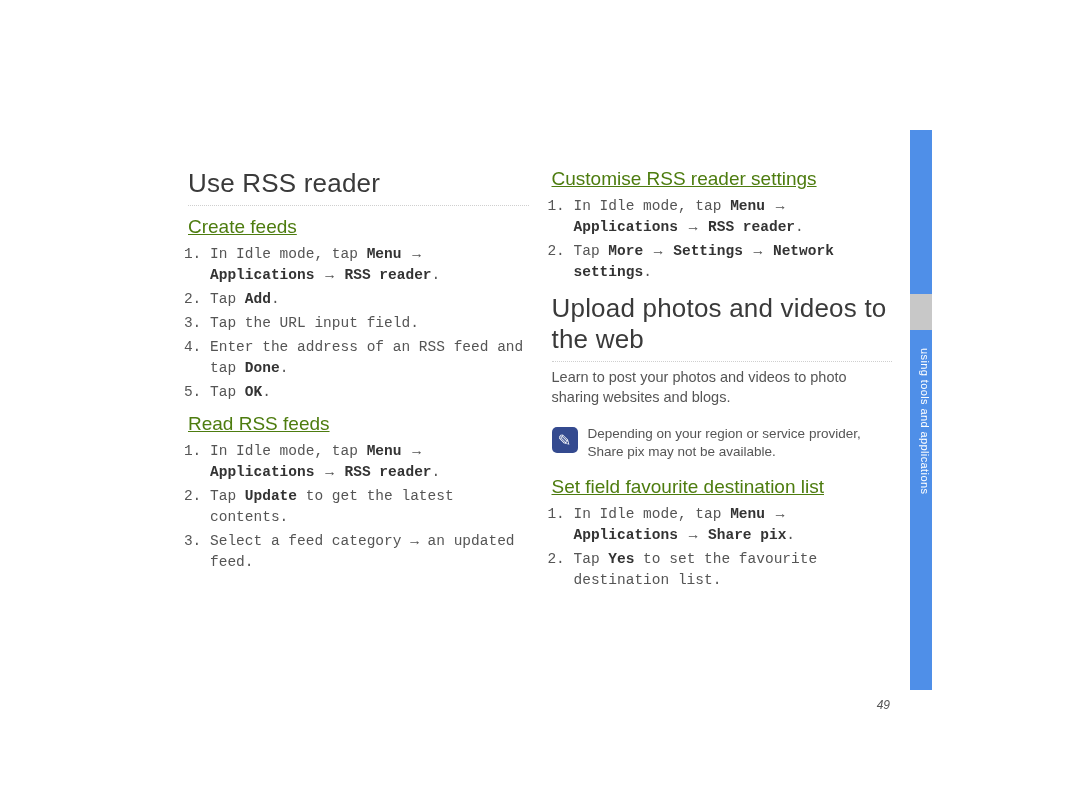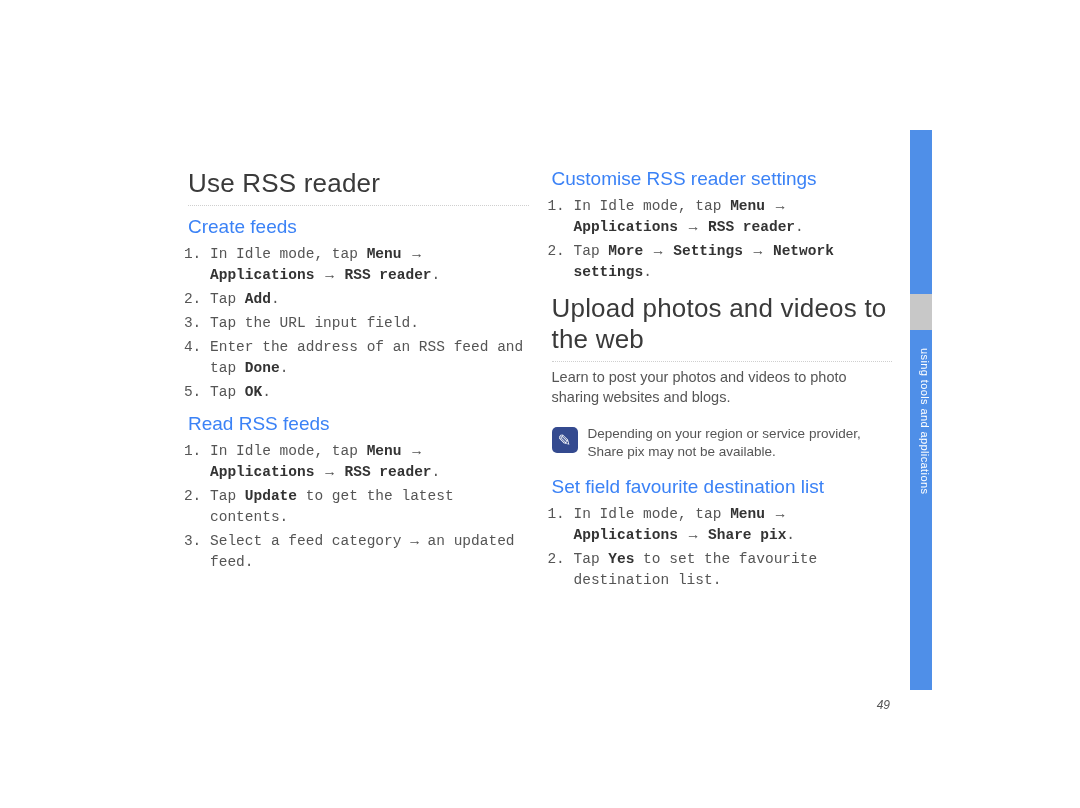--- a/index.html
+++ b/index.html
@@ -44,8 +44,9 @@
   h2.blue-sub {
     font-size: 19px;
     font-weight: 400;
-    color: #3b82f6;
+    color: #4d7c0f;
     margin: 10px 0 6px 0;
+    text-decoration: underline;
   }
   ol.steps {
     list-style: decimal;

